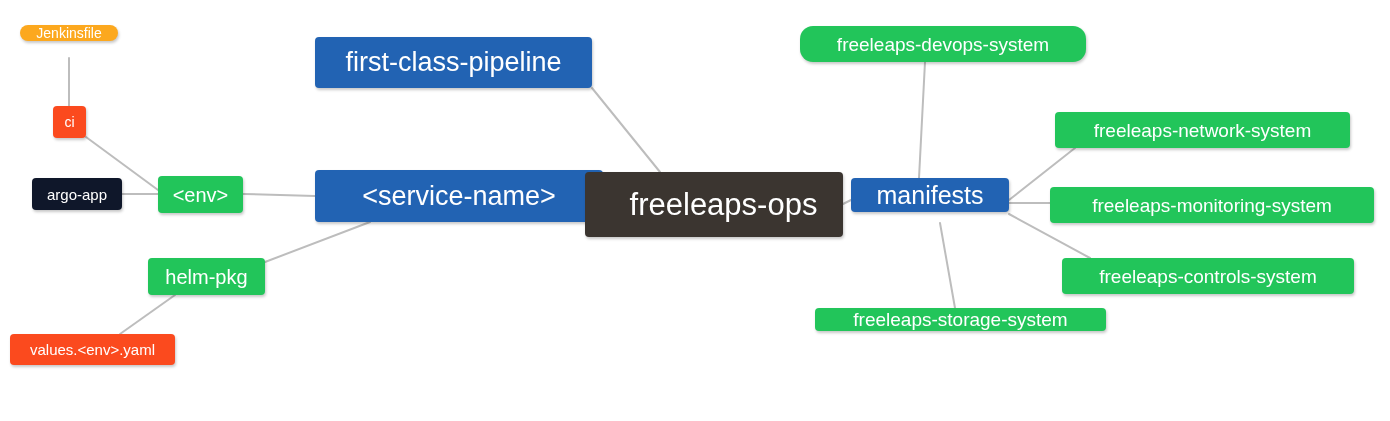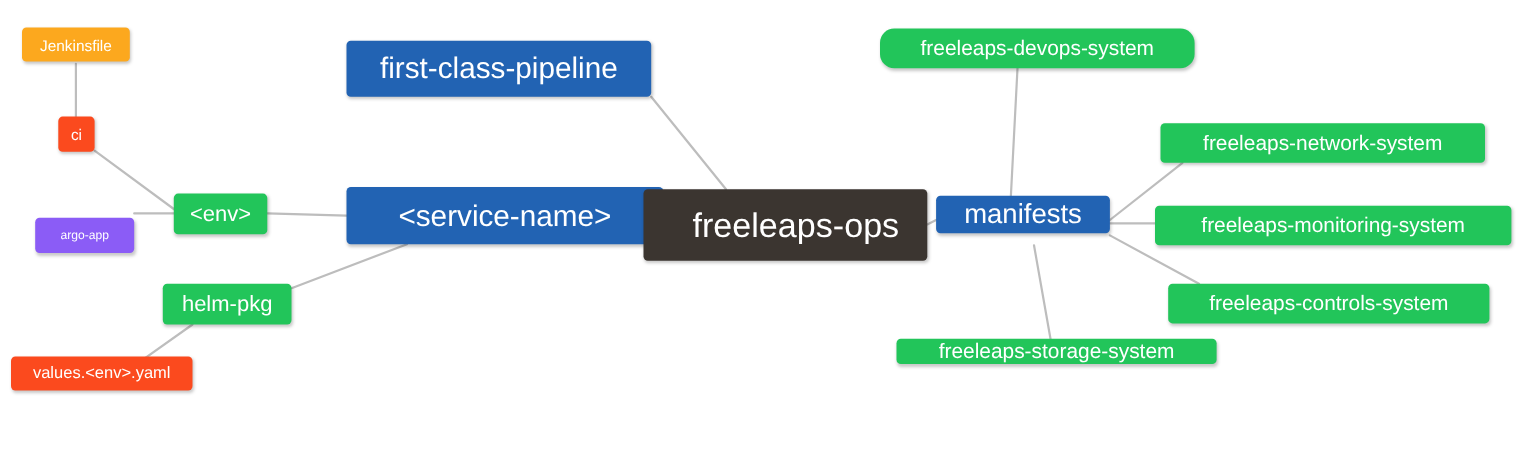--- a/index.html
+++ b/index.html
@@ -68,7 +68,7 @@
       <line x1="940" y1="223" x2="955" y2="308" stroke="#bdbdbd" stroke-width="2" stroke-linecap="round"></line>
     </svg>
   <div id="node-layer">
-      <div class="node lvl-orange" style="left: 20px; top: 25px; width: 98px; height: 31px; font-size: 14px; background: rgb(252, 168, 30);">
+      <div class="node lvl-orange" style="left: 20px; top: 25px; width: 98px; height: 16px; font-size: 14px; background: rgb(252, 168, 30); border-radius: 12px;">
         <span class="node-label">Jenkinsfile</span>
       </div>
       <div class="node lvl-red" style="left: 53px; top: 106px; width: 33px; height: 32px; font-size: 14px; background: rgb(251, 74, 30);">

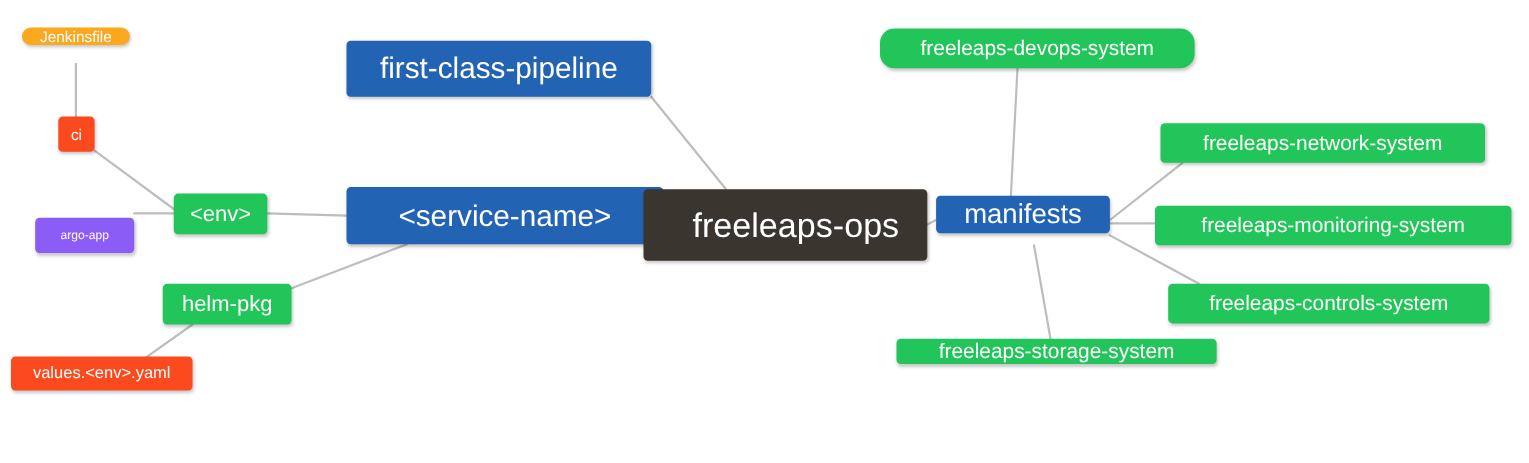--- a/index.html
+++ b/index.html
@@ -74,7 +74,7 @@
       <div class="node lvl-red" style="left: 53px; top: 106px; width: 33px; height: 32px; font-size: 14px; background: rgb(251, 74, 30);">
         <span class="node-label">ci</span>
       </div>
-      <div class="node lvl-red" style="left: 32px; top: 178px; width: 90px; height: 32px; font-size: 11px; background: #8b5cf6; margin-top: 20px;">
+      <div class="node lvl-red" style="left: 32px; top: 178px; width: 90px; height: 32px; font-size: 15px; background: #0f172a;">
         <span class="node-label">argo-app</span>
       </div>
       <div class="node lvl-green" style="left: 158px; top: 176px; width: 85px; height: 37px; font-size: 20px; background: rgb(34, 197, 90); text-align: center;">

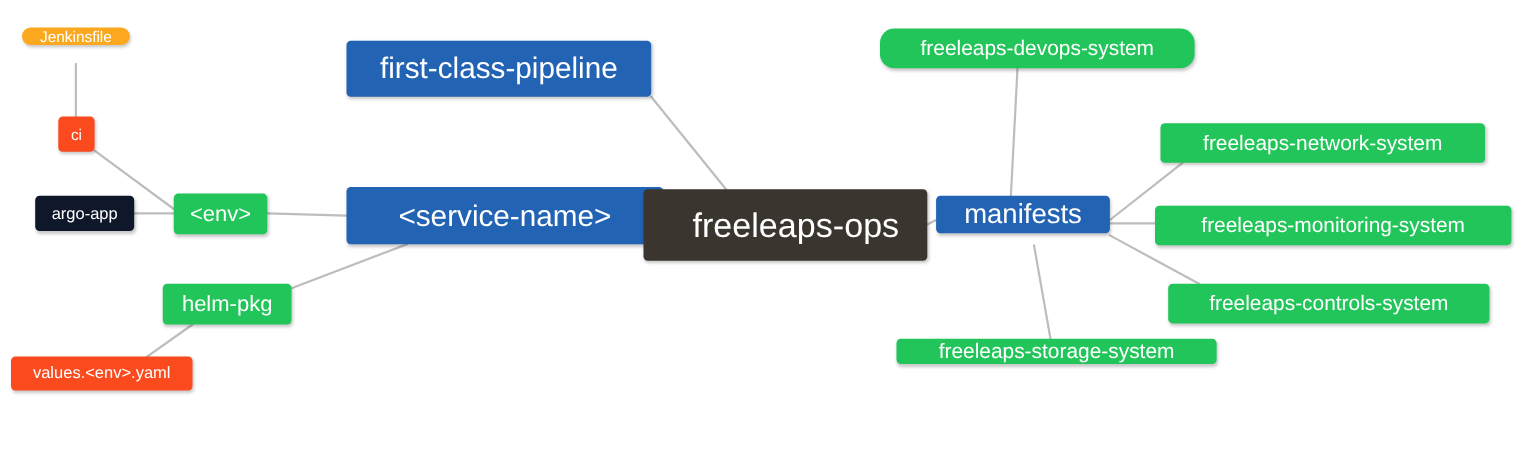--- a/index.html
+++ b/index.html
@@ -83,7 +83,7 @@
       <div class="node lvl-green" style="left: 148px; top: 258px; width: 117px; height: 37px; font-size: 20px; background: rgb(34, 197, 90);">
         <span class="node-label">helm-pkg</span>
       </div>
-      <div class="node lvl-red" style="left: 10px; top: 324px; width: 165px; height: 31px; font-size: 15px; background: rgb(251, 74, 30);">
+      <div class="node lvl-red" style="left: 10px; top: 334px; width: 165px; height: 31px; font-size: 15px; background: rgb(251, 74, 30);">
         <span class="node-label">values.&lt;env&gt;.yaml</span>
       </div>
       <div class="node lvl-blue" style="left: 315px; top: 37px; width: 277px; height: 51px; font-size: 27px; background: rgb(34, 99, 179);">

